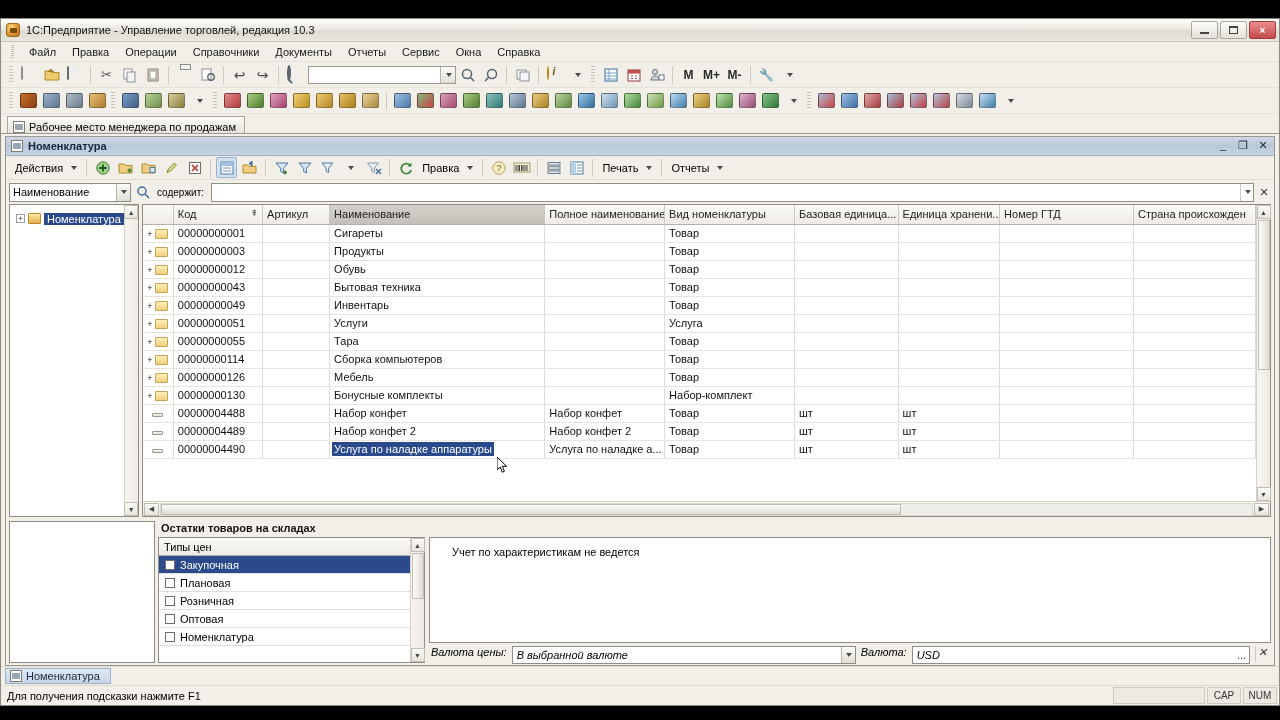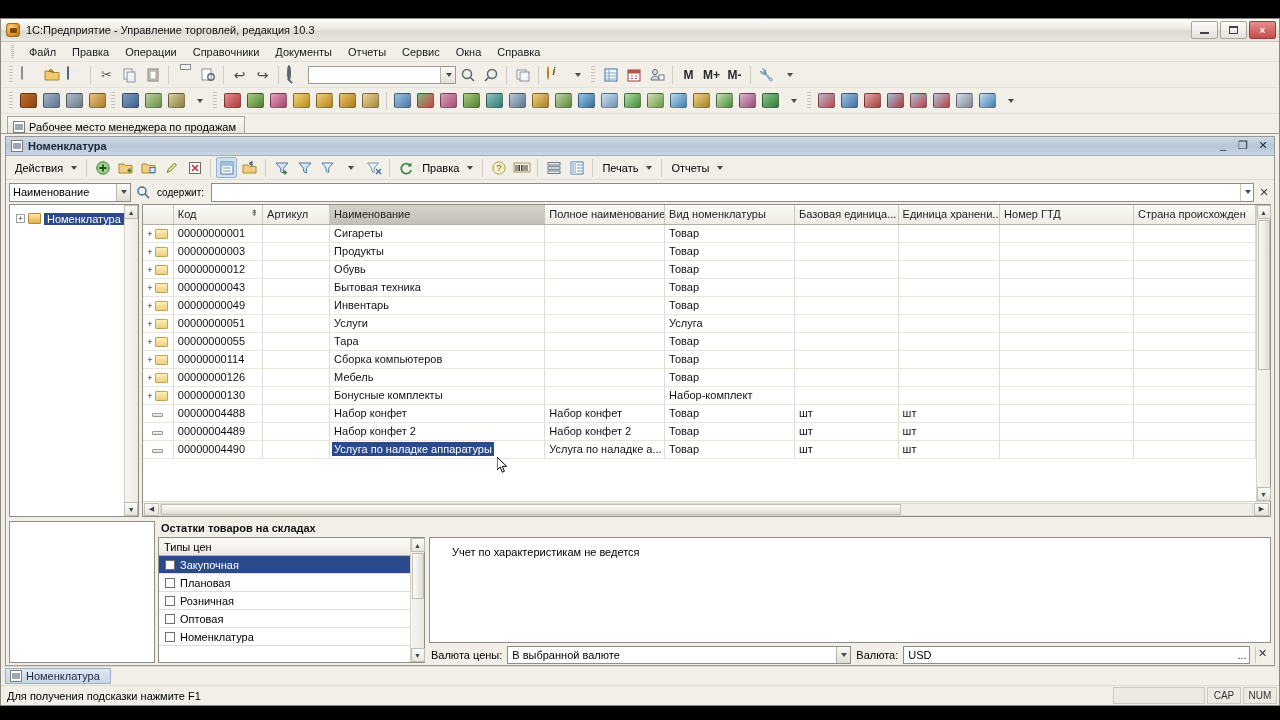--- a/index.html
+++ b/index.html
@@ -300,7 +300,7 @@
     background:linear-gradient(to bottom,#fbfaf6,#edebe3); border-right:1px solid #c9c7be; }
   .ch.first { background:linear-gradient(to bottom,#d3d1c9,#c2c0b8); }
   .chars-body { flex:1 1 auto; padding: 8px 0 0 22px; font-size:11px; }
-  .currow { height:20px; display:flex; align-items:center; gap:5px; padding: 3px 2px 0 2px;}
+  .currow { height:20px; display:flex; align-items:flex-start; gap:5px; padding: 3px 2px 0 2px; font-style: italic;}
   .cur-label { font-size:11px; white-space:nowrap; }
   .cur-field {
     height:18px; background:#fff; border:1px solid #8f8d84;

